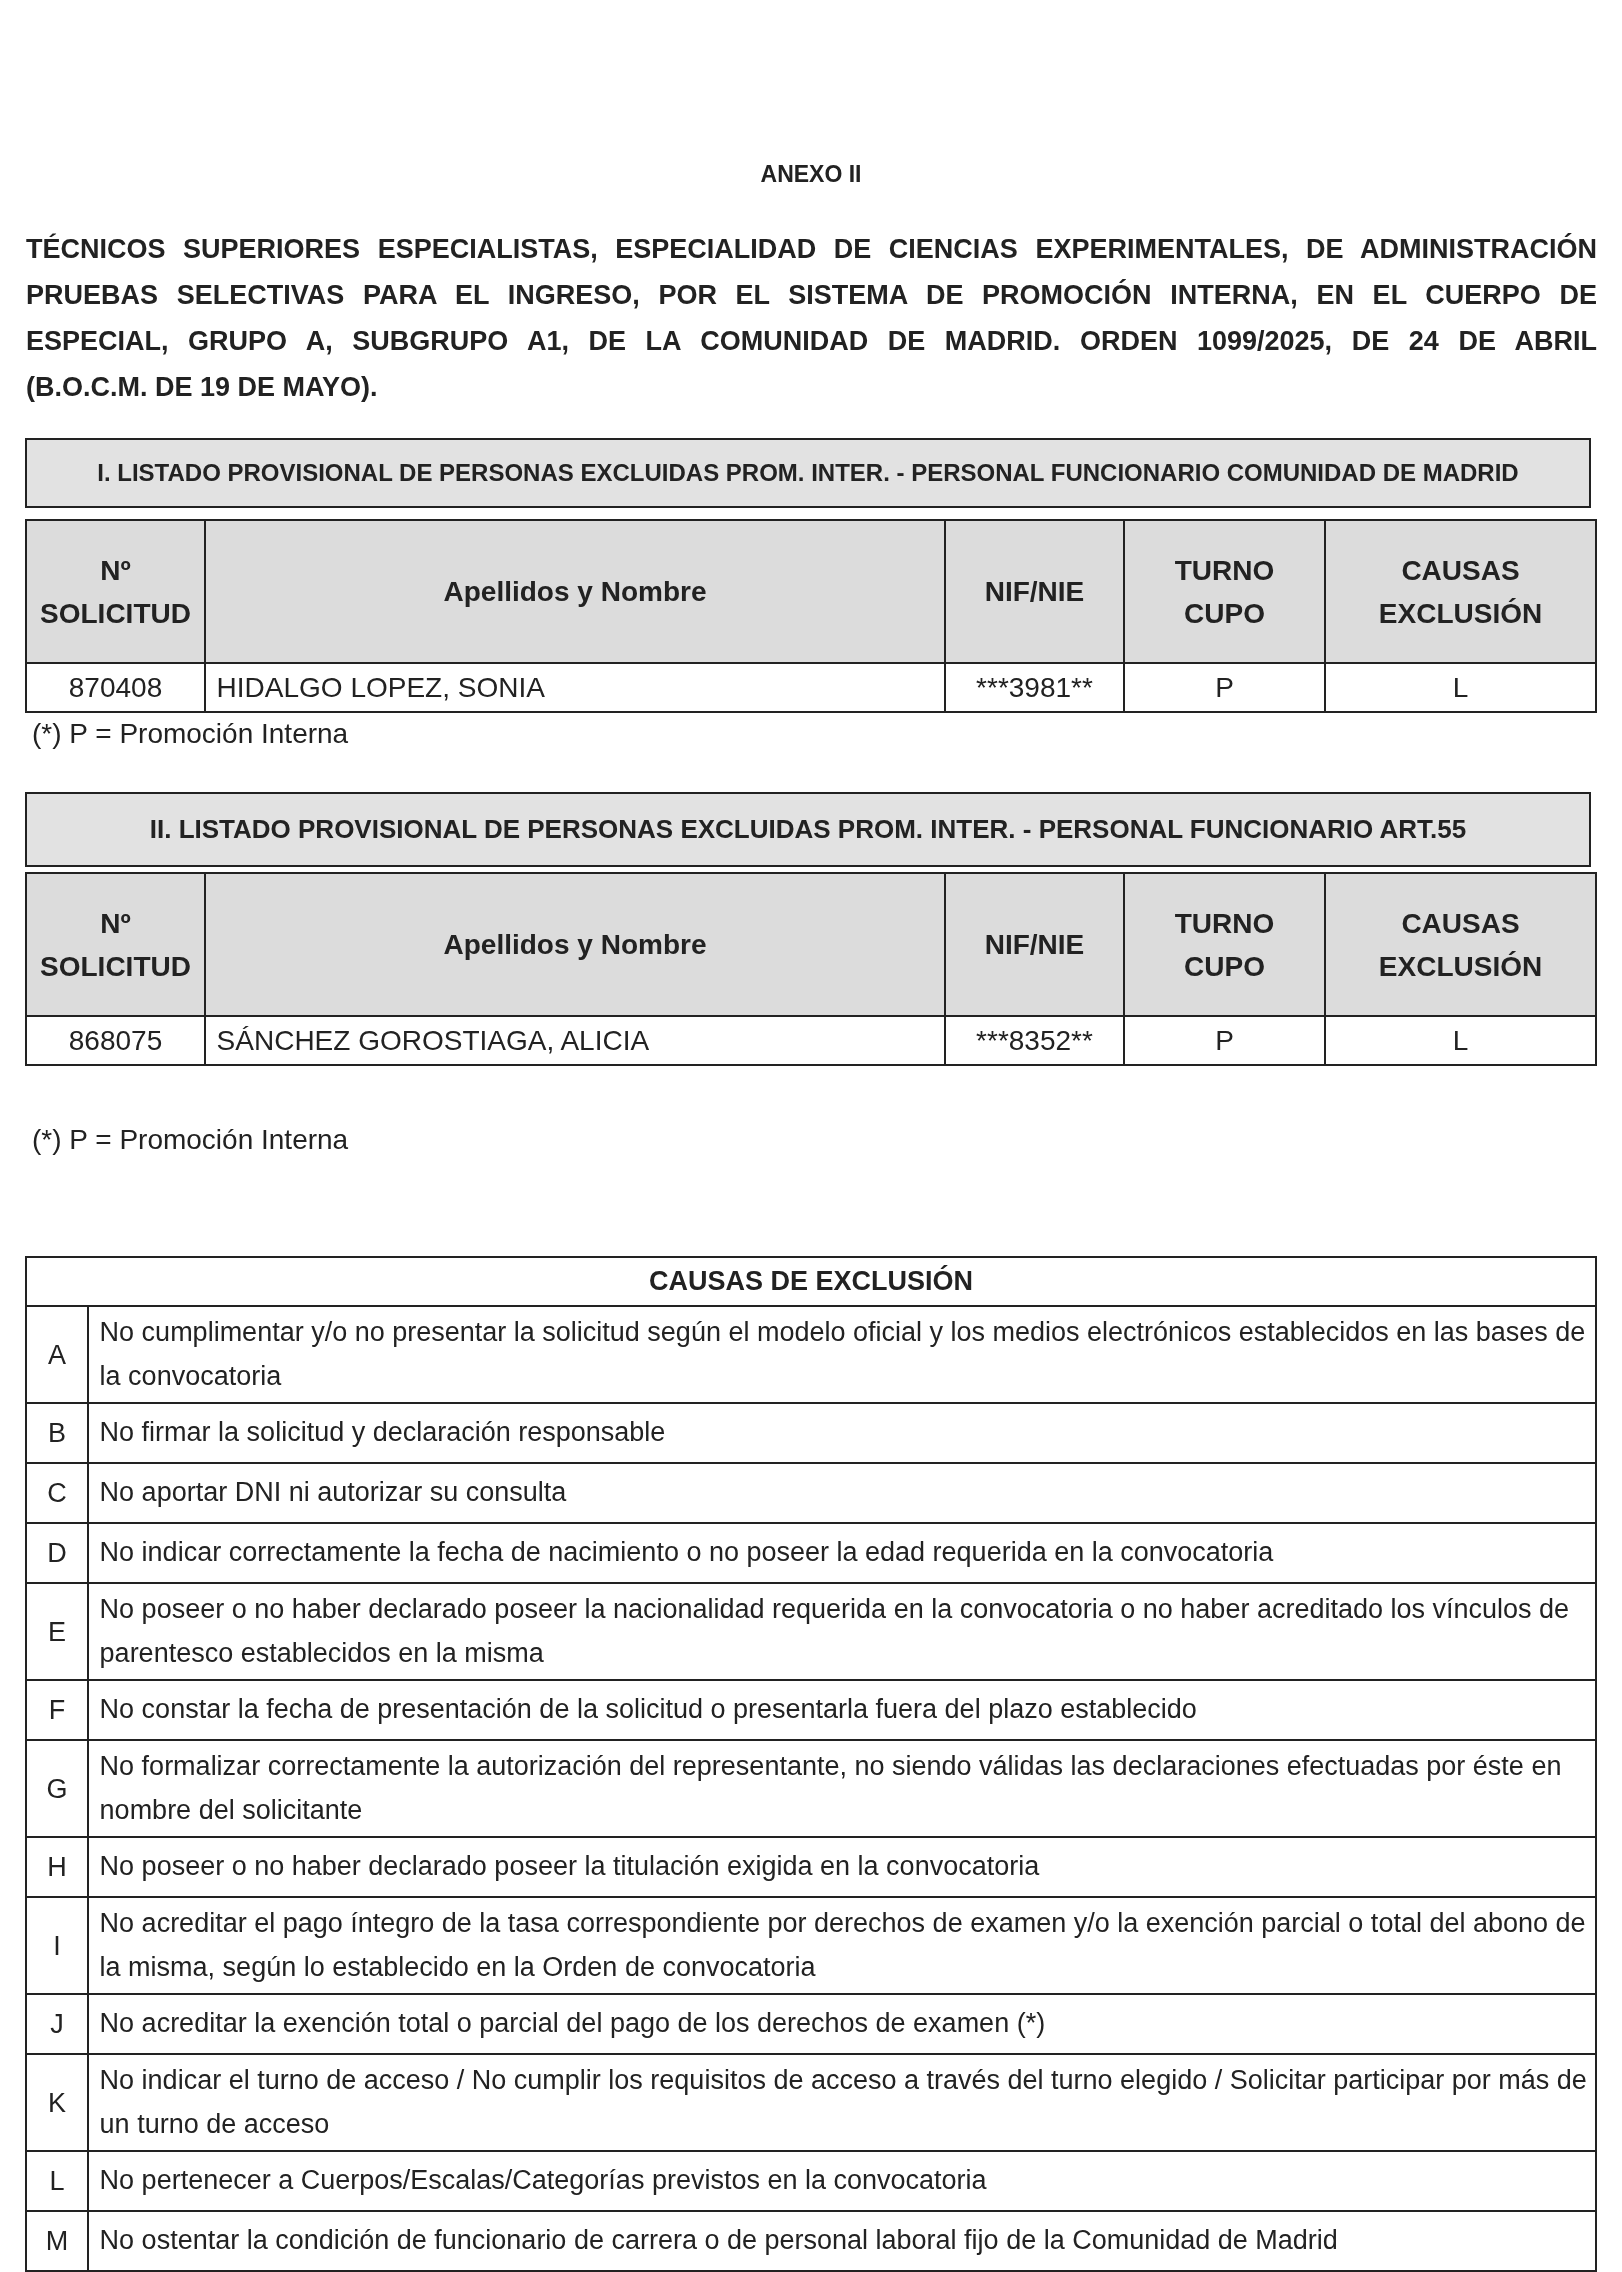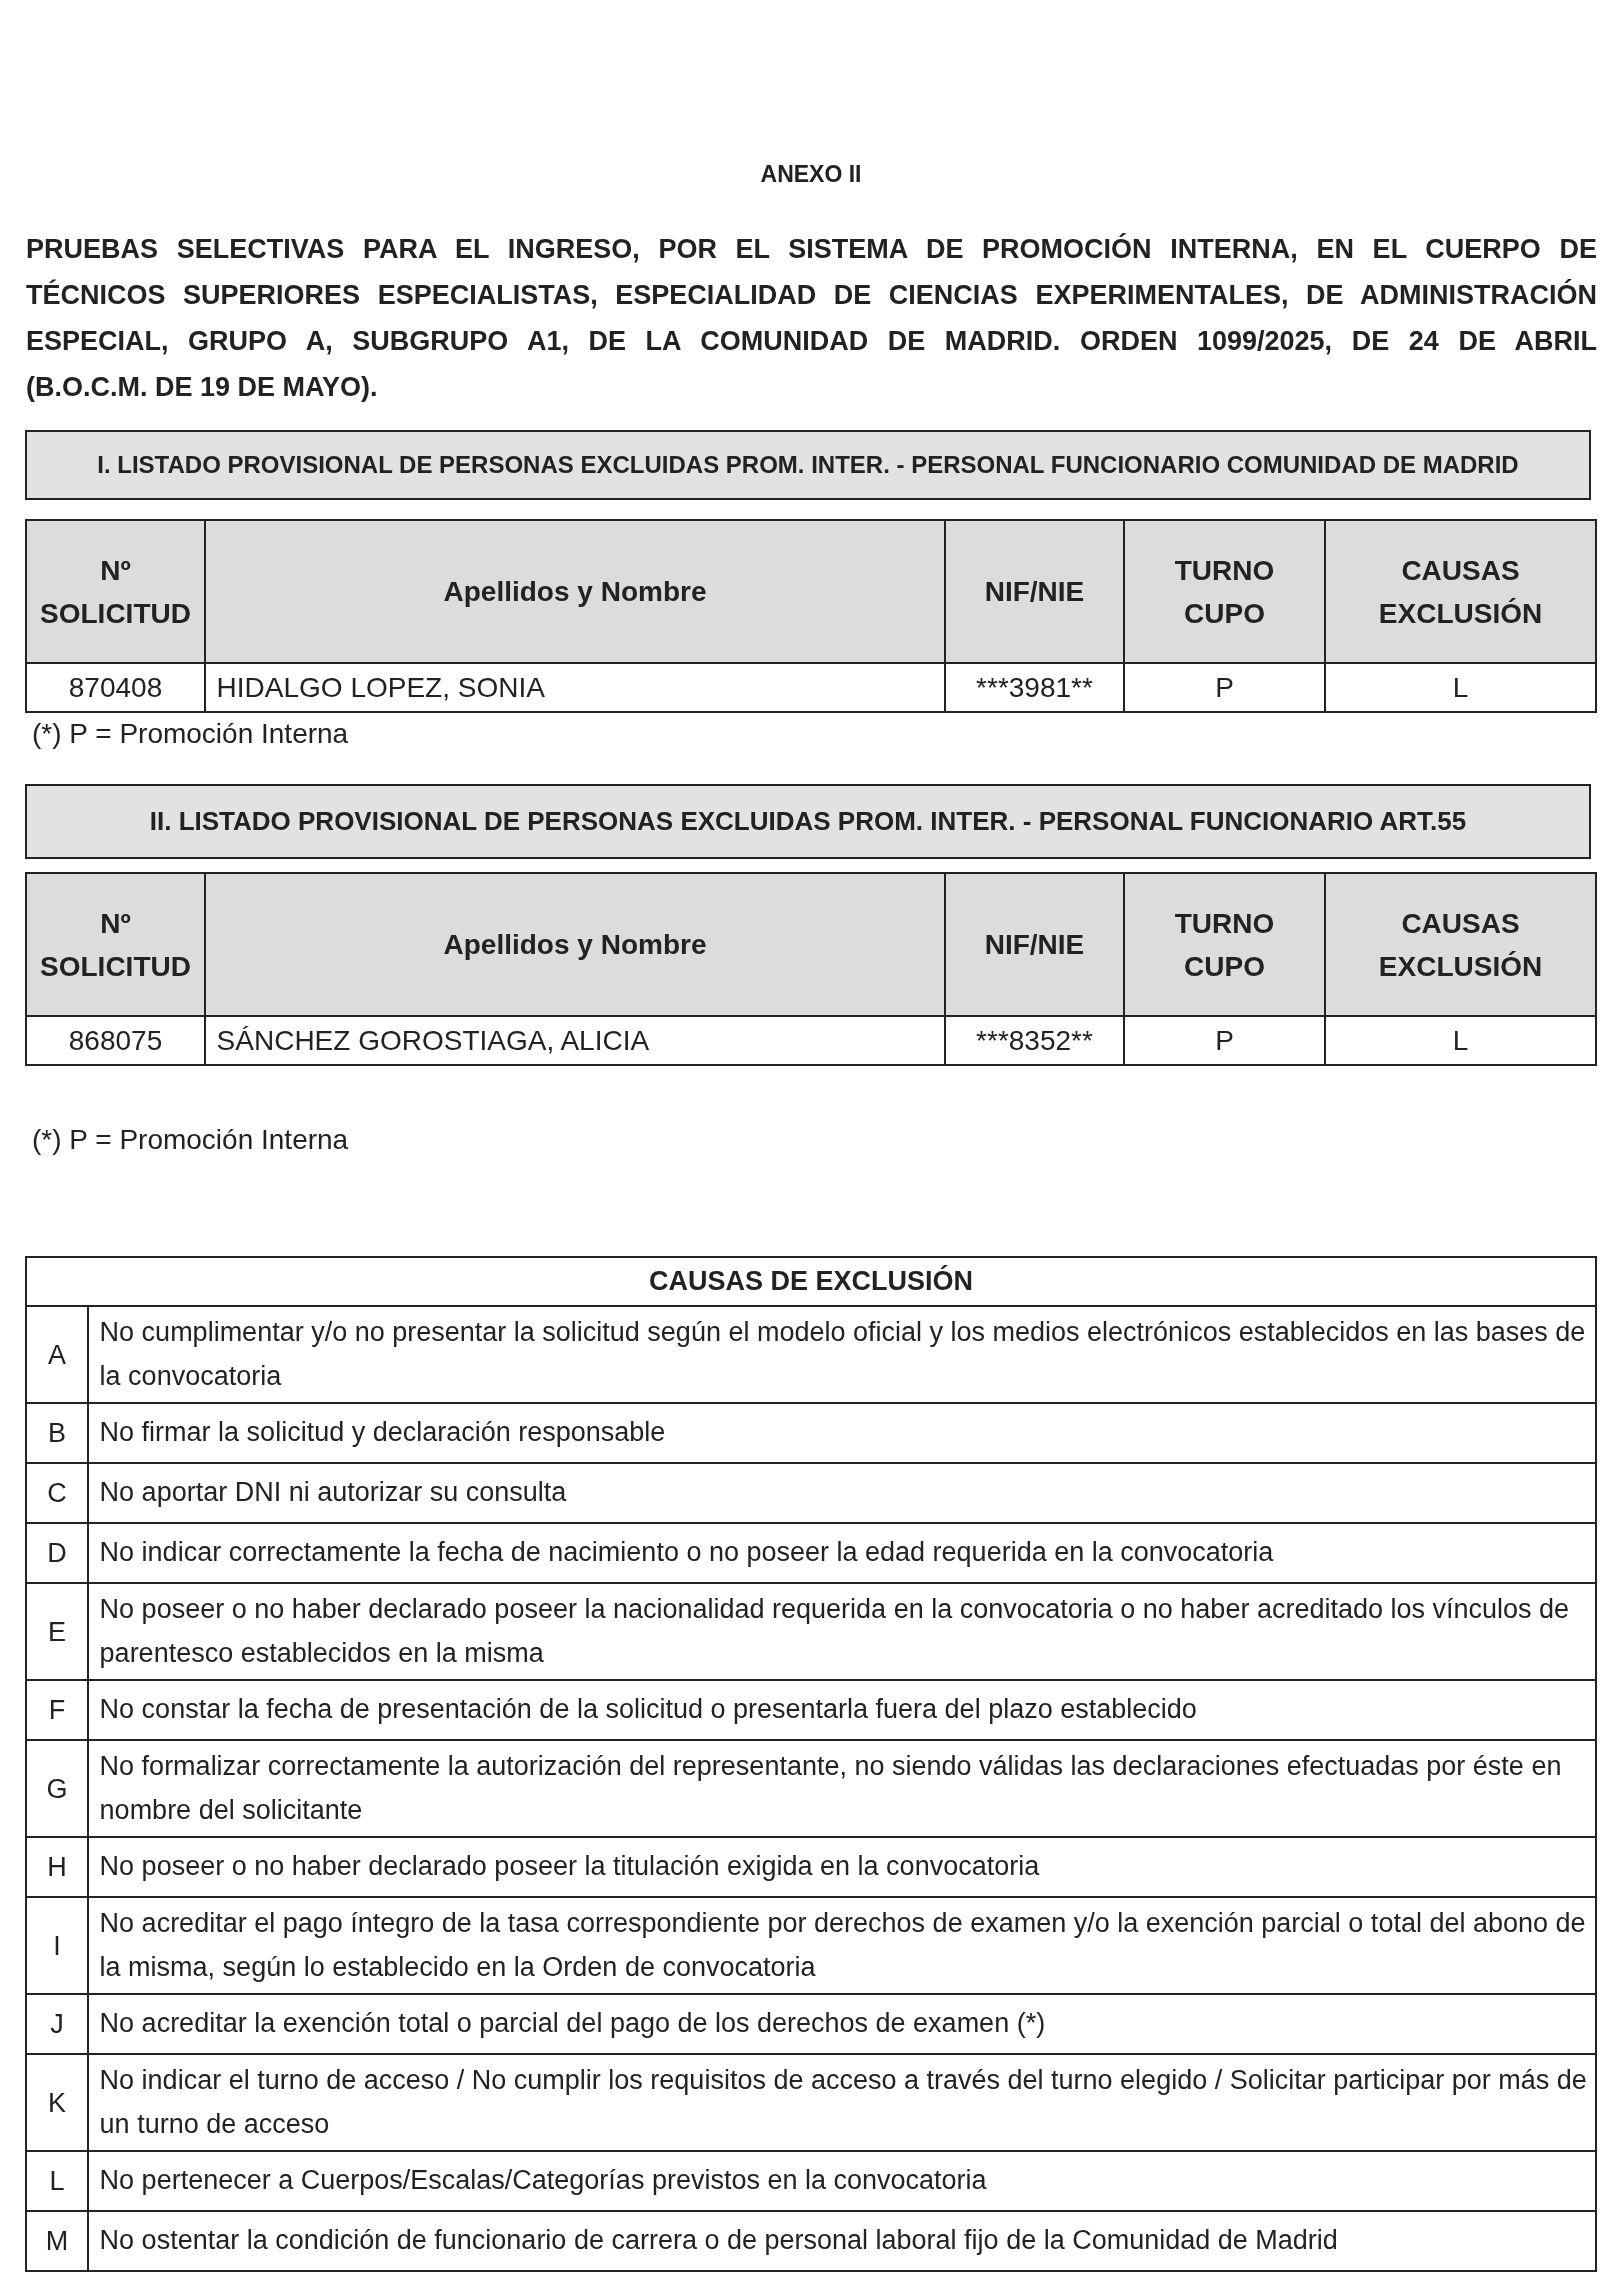--- a/index.html
+++ b/index.html
@@ -44,8 +44,8 @@
 <div class="abs anexo-title">ANEXO II</div>
 
 <div class="abs intro">
+  <span class="line">TÉCNICOS SUPERIORES ESPECIALISTAS, ESPECIALIDAD DE CIENCIAS EXPERIMENTALES, DE ADMINISTRACIÓN</span>
   <span class="line">PRUEBAS SELECTIVAS PARA EL INGRESO, POR EL SISTEMA DE PROMOCIÓN INTERNA, EN EL CUERPO DE</span>
-  <span class="line">TÉCNICOS SUPERIORES ESPECIALISTAS, ESPECIALIDAD DE CIENCIAS EXPERIMENTALES, DE ADMINISTRACIÓN</span>
   <span class="line">ESPECIAL, GRUPO A, SUBGRUPO A1, DE LA COMUNIDAD DE MADRID. ORDEN 1099/2025, DE 24 DE ABRIL</span>
   <span class="line last">(B.O.C.M. DE 19 DE MAYO).</span>
 </div>

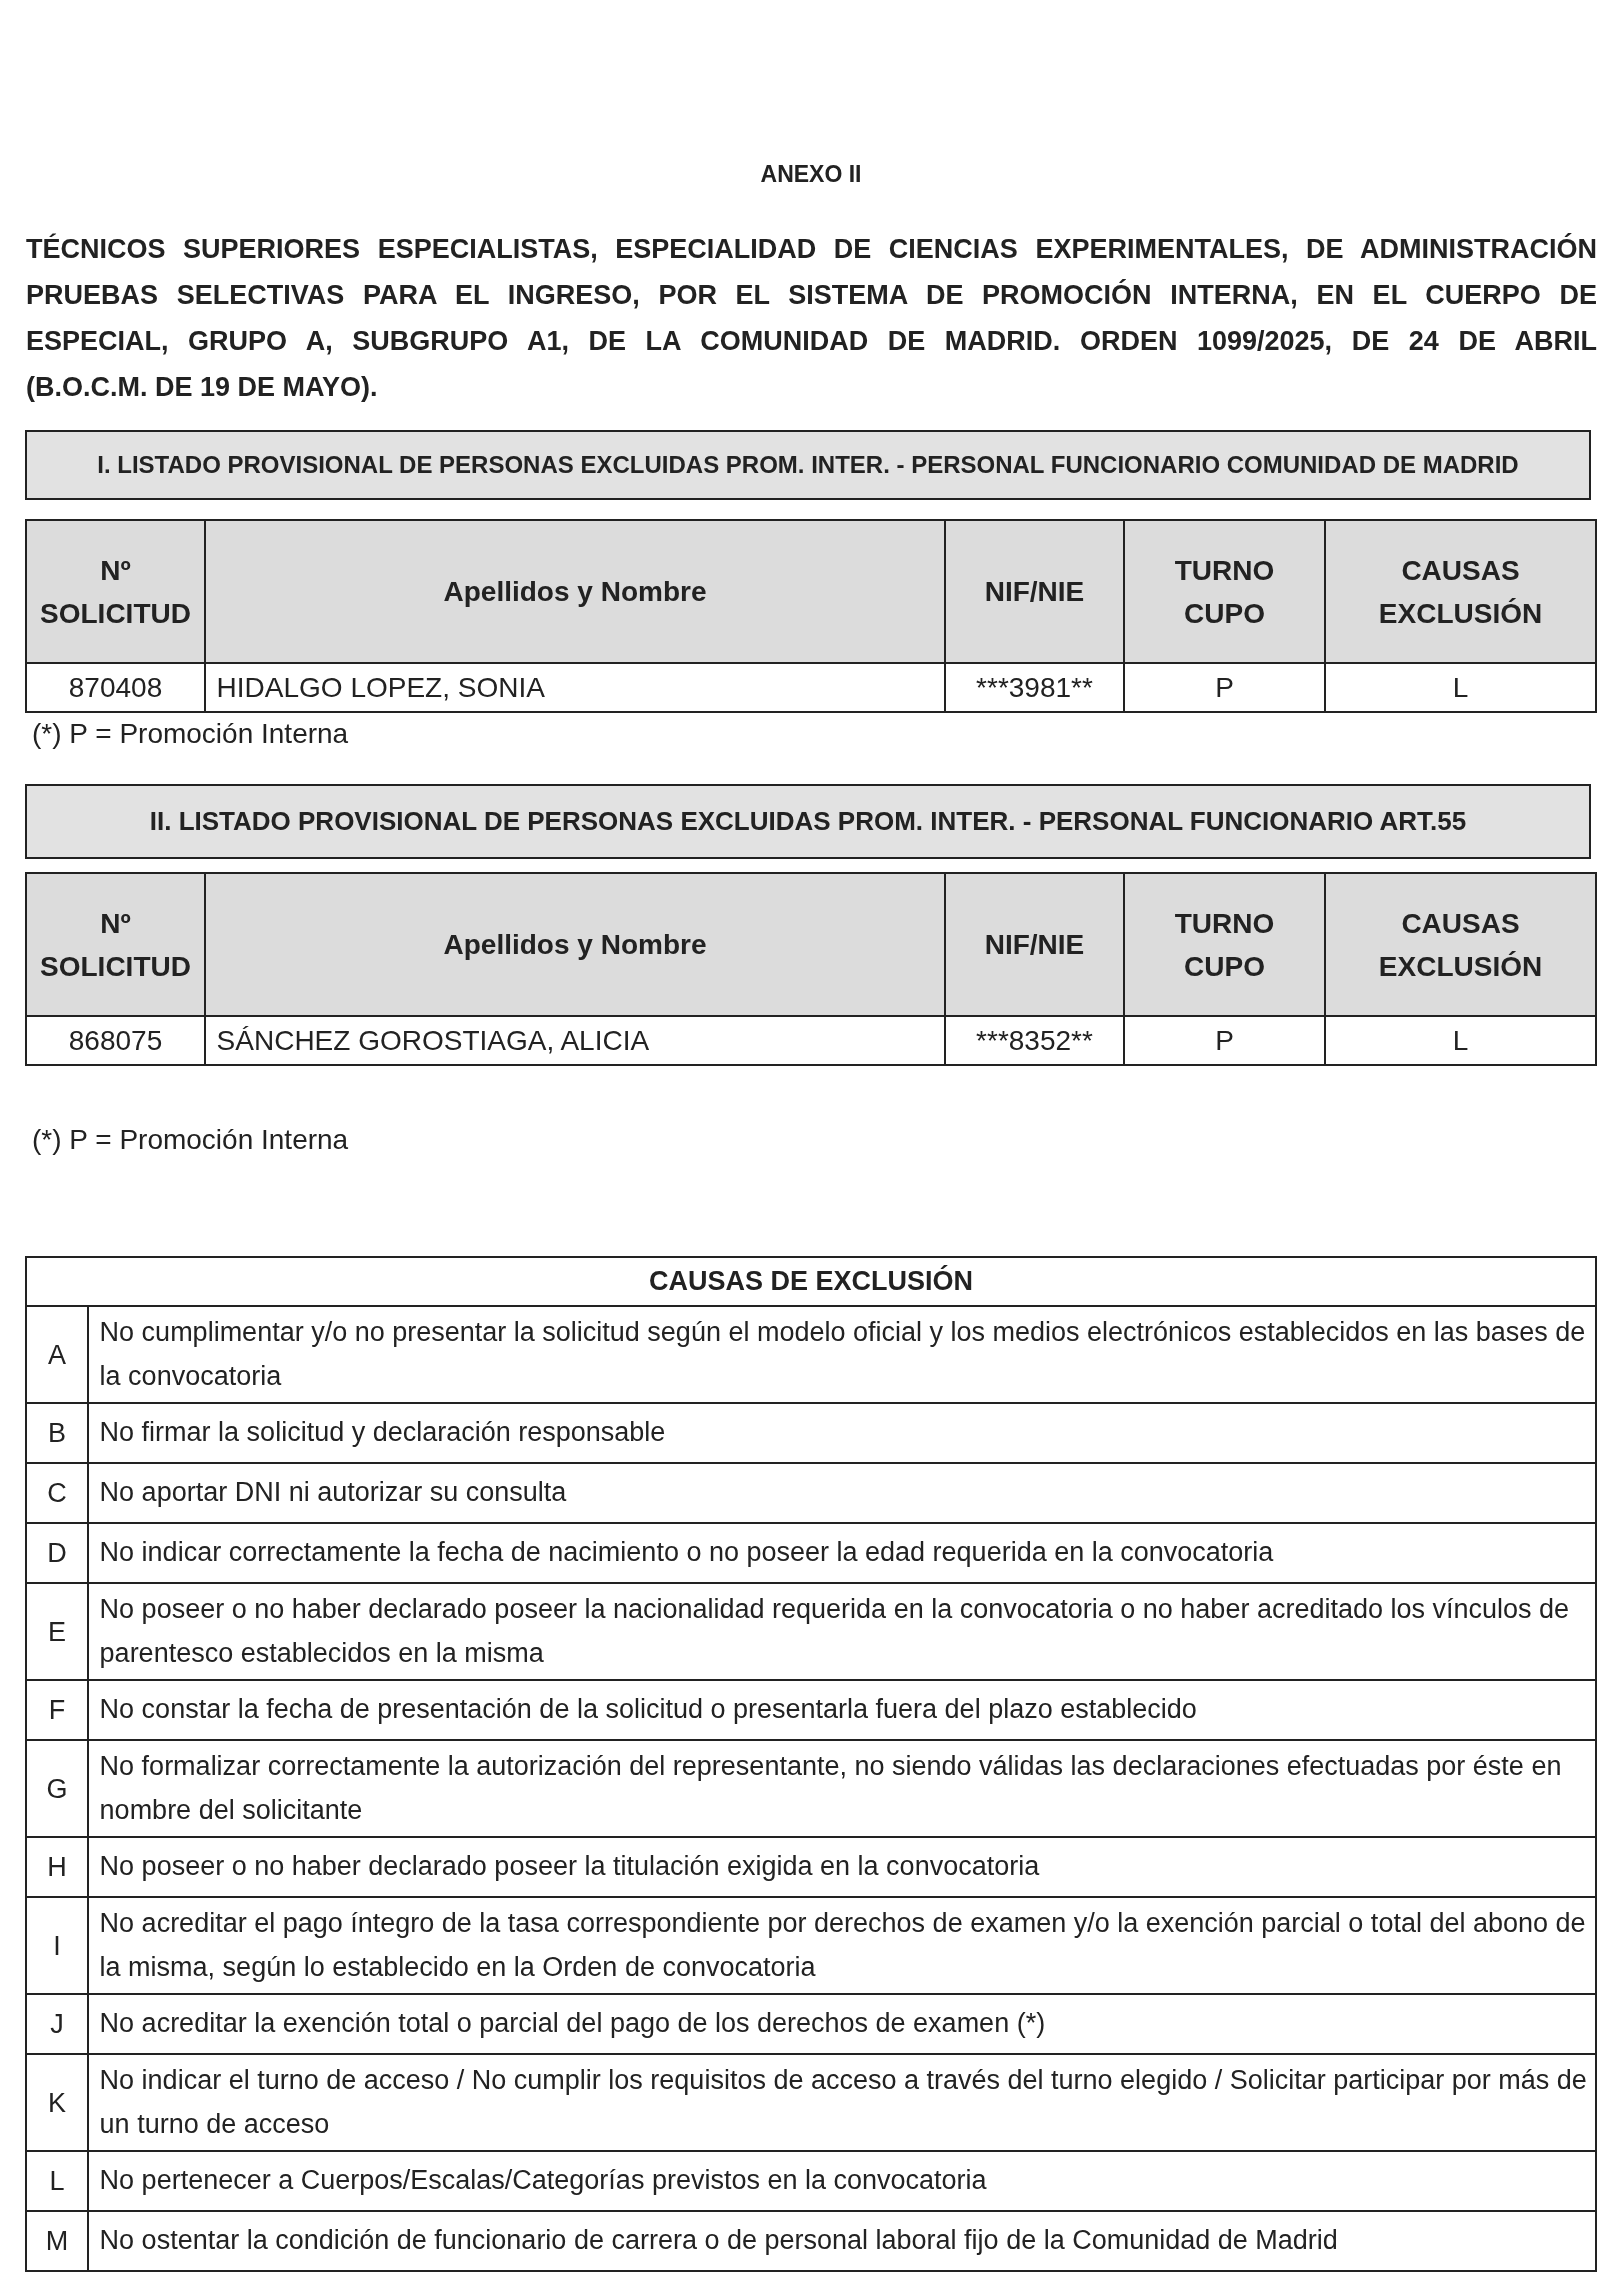--- a/index.html
+++ b/index.html
@@ -12,7 +12,7 @@
   .intro span.line { display: block; text-align: justify; text-align-last: justify; white-space: nowrap; height: 46px; }
   .intro span.line.last { text-align-last: left; }
 
-  .section-box { left: 25px; width: 1566px; background: #e2e2e2; border: 2.3px solid #222; box-sizing: border-box; display: flex; align-items: center; justify-content: center; font-weight: bold; font-size: 25px; white-space: nowrap; }
+  .section-box { left: 25px; width: 1566px; background: #e2e2e2; border: 2.3px solid #222; box-sizing: border-box; display: flex; align-items: center; justify-content: center; font-weight: bold; font-size: 25px; white-space: nowrap; margin-top: 8px; }
   .section-box.s1 { top: 430px; height: 70px; font-size: 24px; }
   .section-box.s2 { top: 784px; height: 75px; font-size: 26px; }
 

